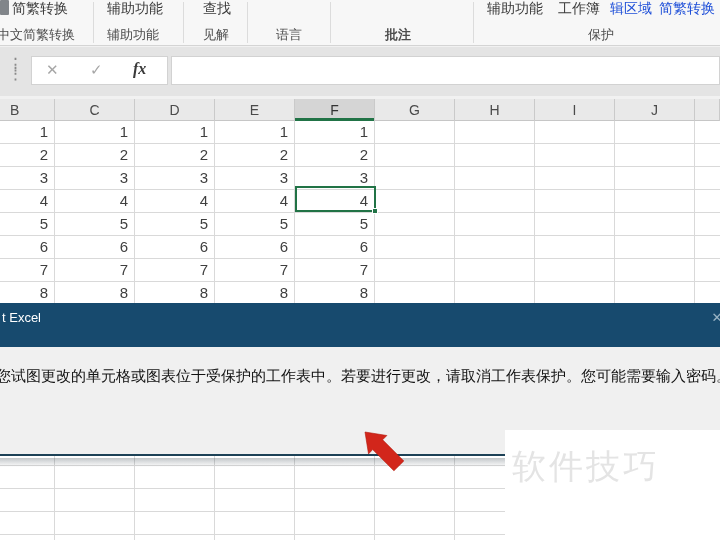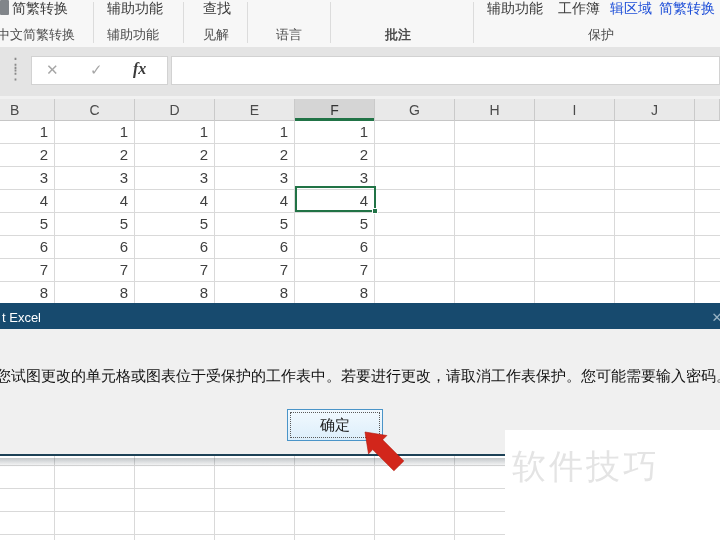--- a/index.html
+++ b/index.html
@@ -8,7 +8,7 @@
   .screen { position:relative; width:720px; height:540px; background:#f1f1f1; overflow:hidden; }
 
   
-  .ribbon { position:absolute; left:0; top:0; width:720px; height:56px; background:#f7f7f7; border-bottom:1px solid #d4d4d4; }
+  .ribbon { position:absolute; left:0; top:0; width:720px; height:46px; background:#f7f7f7; border-bottom:1px solid #d4d4d4; }
   .rb-btn { position:absolute; top:0; height:18px; font-size:14px; color:#3a3a3a; white-space:nowrap; line-height:17px; }
   .rb-btn.disabled { color:#1d4ed8; }
   .rb-group { position:absolute; top:26px; height:16px; font-size:13px; color:#4c4c4c; white-space:nowrap; }

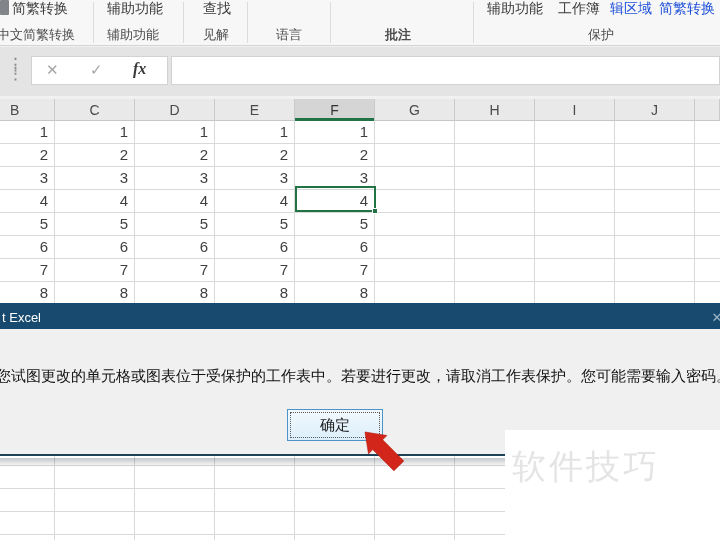--- a/index.html
+++ b/index.html
@@ -43,7 +43,7 @@
 
   
   .dialog { position:absolute; left:0; top:303px; width:720px; height:153px; background:#f0f0f0; border-bottom:2px solid #1d4257; z-index:3; }
-  .dlg-title { position:absolute; left:0; top:0; width:720px; height:26px; background:#174a6e; }
+  .dlg-title { position:absolute; left:0; top:0; width:720px; height:44px; background:#174a6e; }
   .dlg-title-text { position:absolute; left:2px; top:0; color:#fff; font-size:13px; line-height:30px; }
   .dlg-close { position:absolute; right:-7px; top:0; width:20px; height:30px; color:#cfe0ea; font-size:13px; line-height:30px; text-align:center; opacity:.7; }
   .dlg-msg { position:absolute; left:-4px; top:64px; white-space:nowrap; font-size:15px; color:#111; }

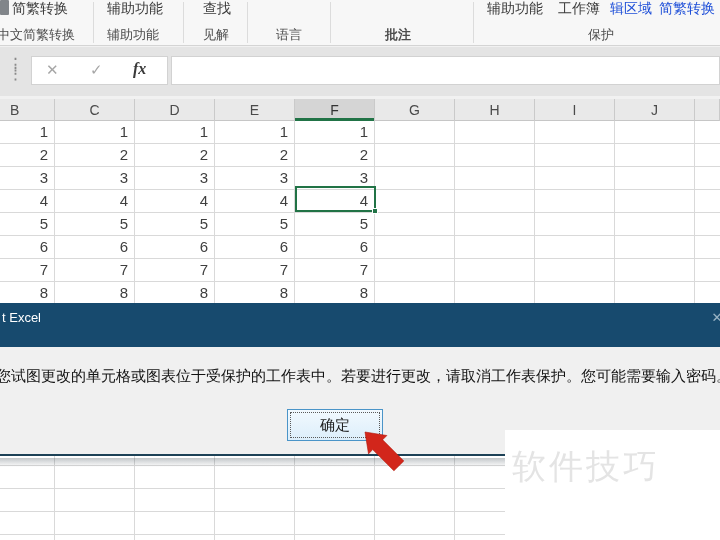--- a/index.html
+++ b/index.html
@@ -183,9 +183,6 @@
       <span class="dlg-close">✕</span>
     </div>
     <div class="dlg-msg">您试图更改的单元格或图表位于受保护的工作表中。若要进行更改，请取消工作表保护。您可能需要输入密码。</div>
-    <div class="dlg-ok">
-      <div class="dlg-ok-focus">确定</div>
-    </div>
   </div>
   <div class="dlg-shadow"></div>
 

